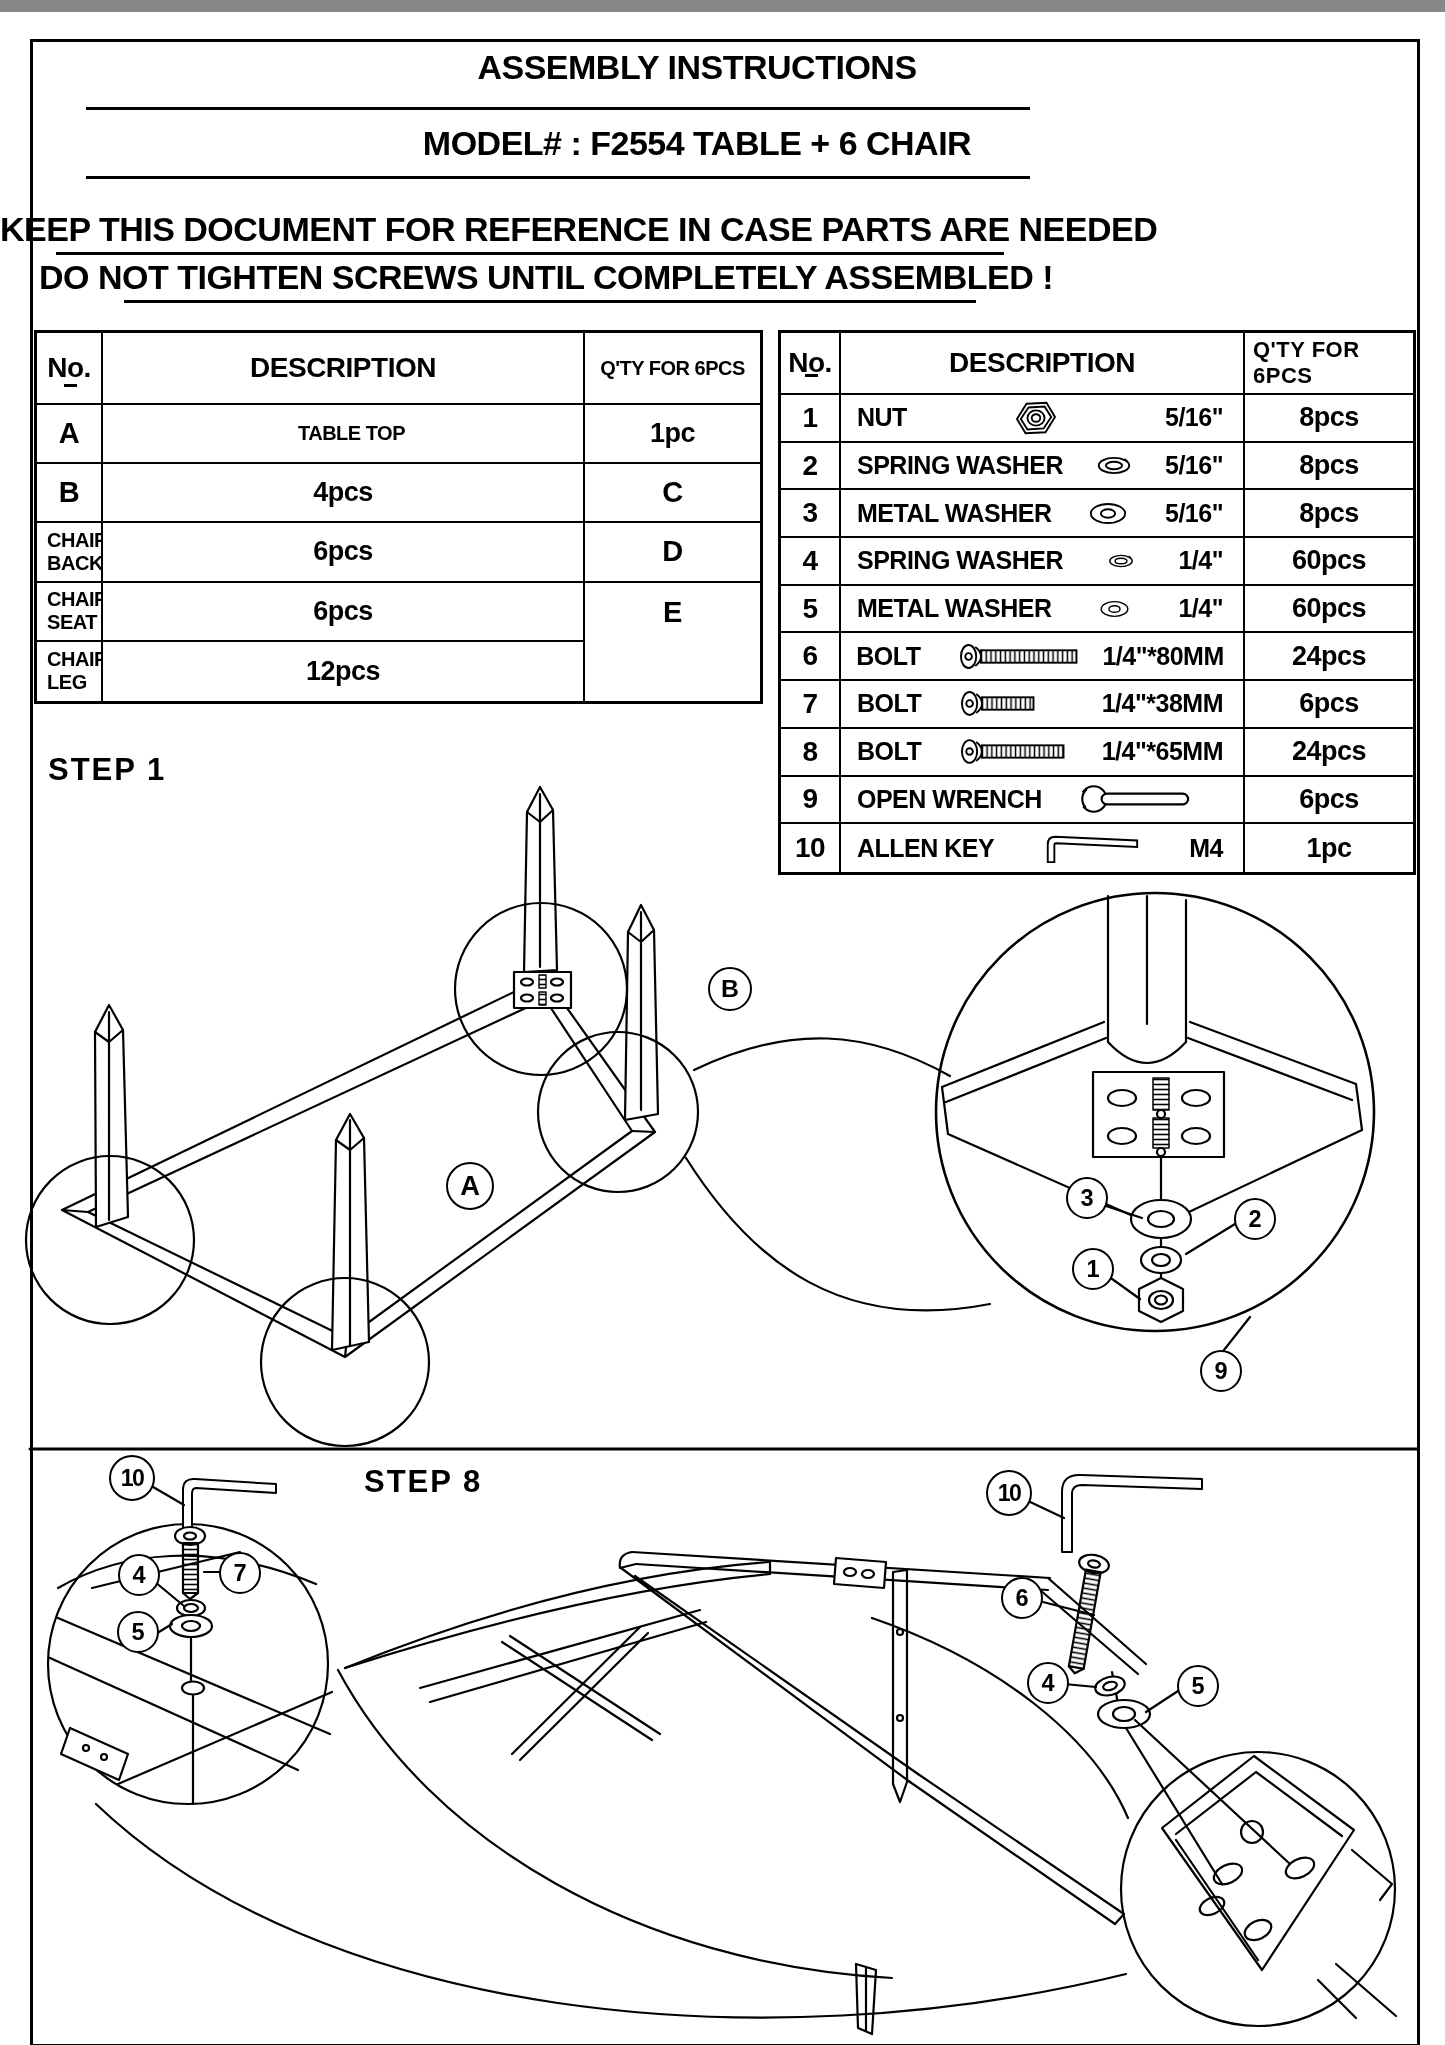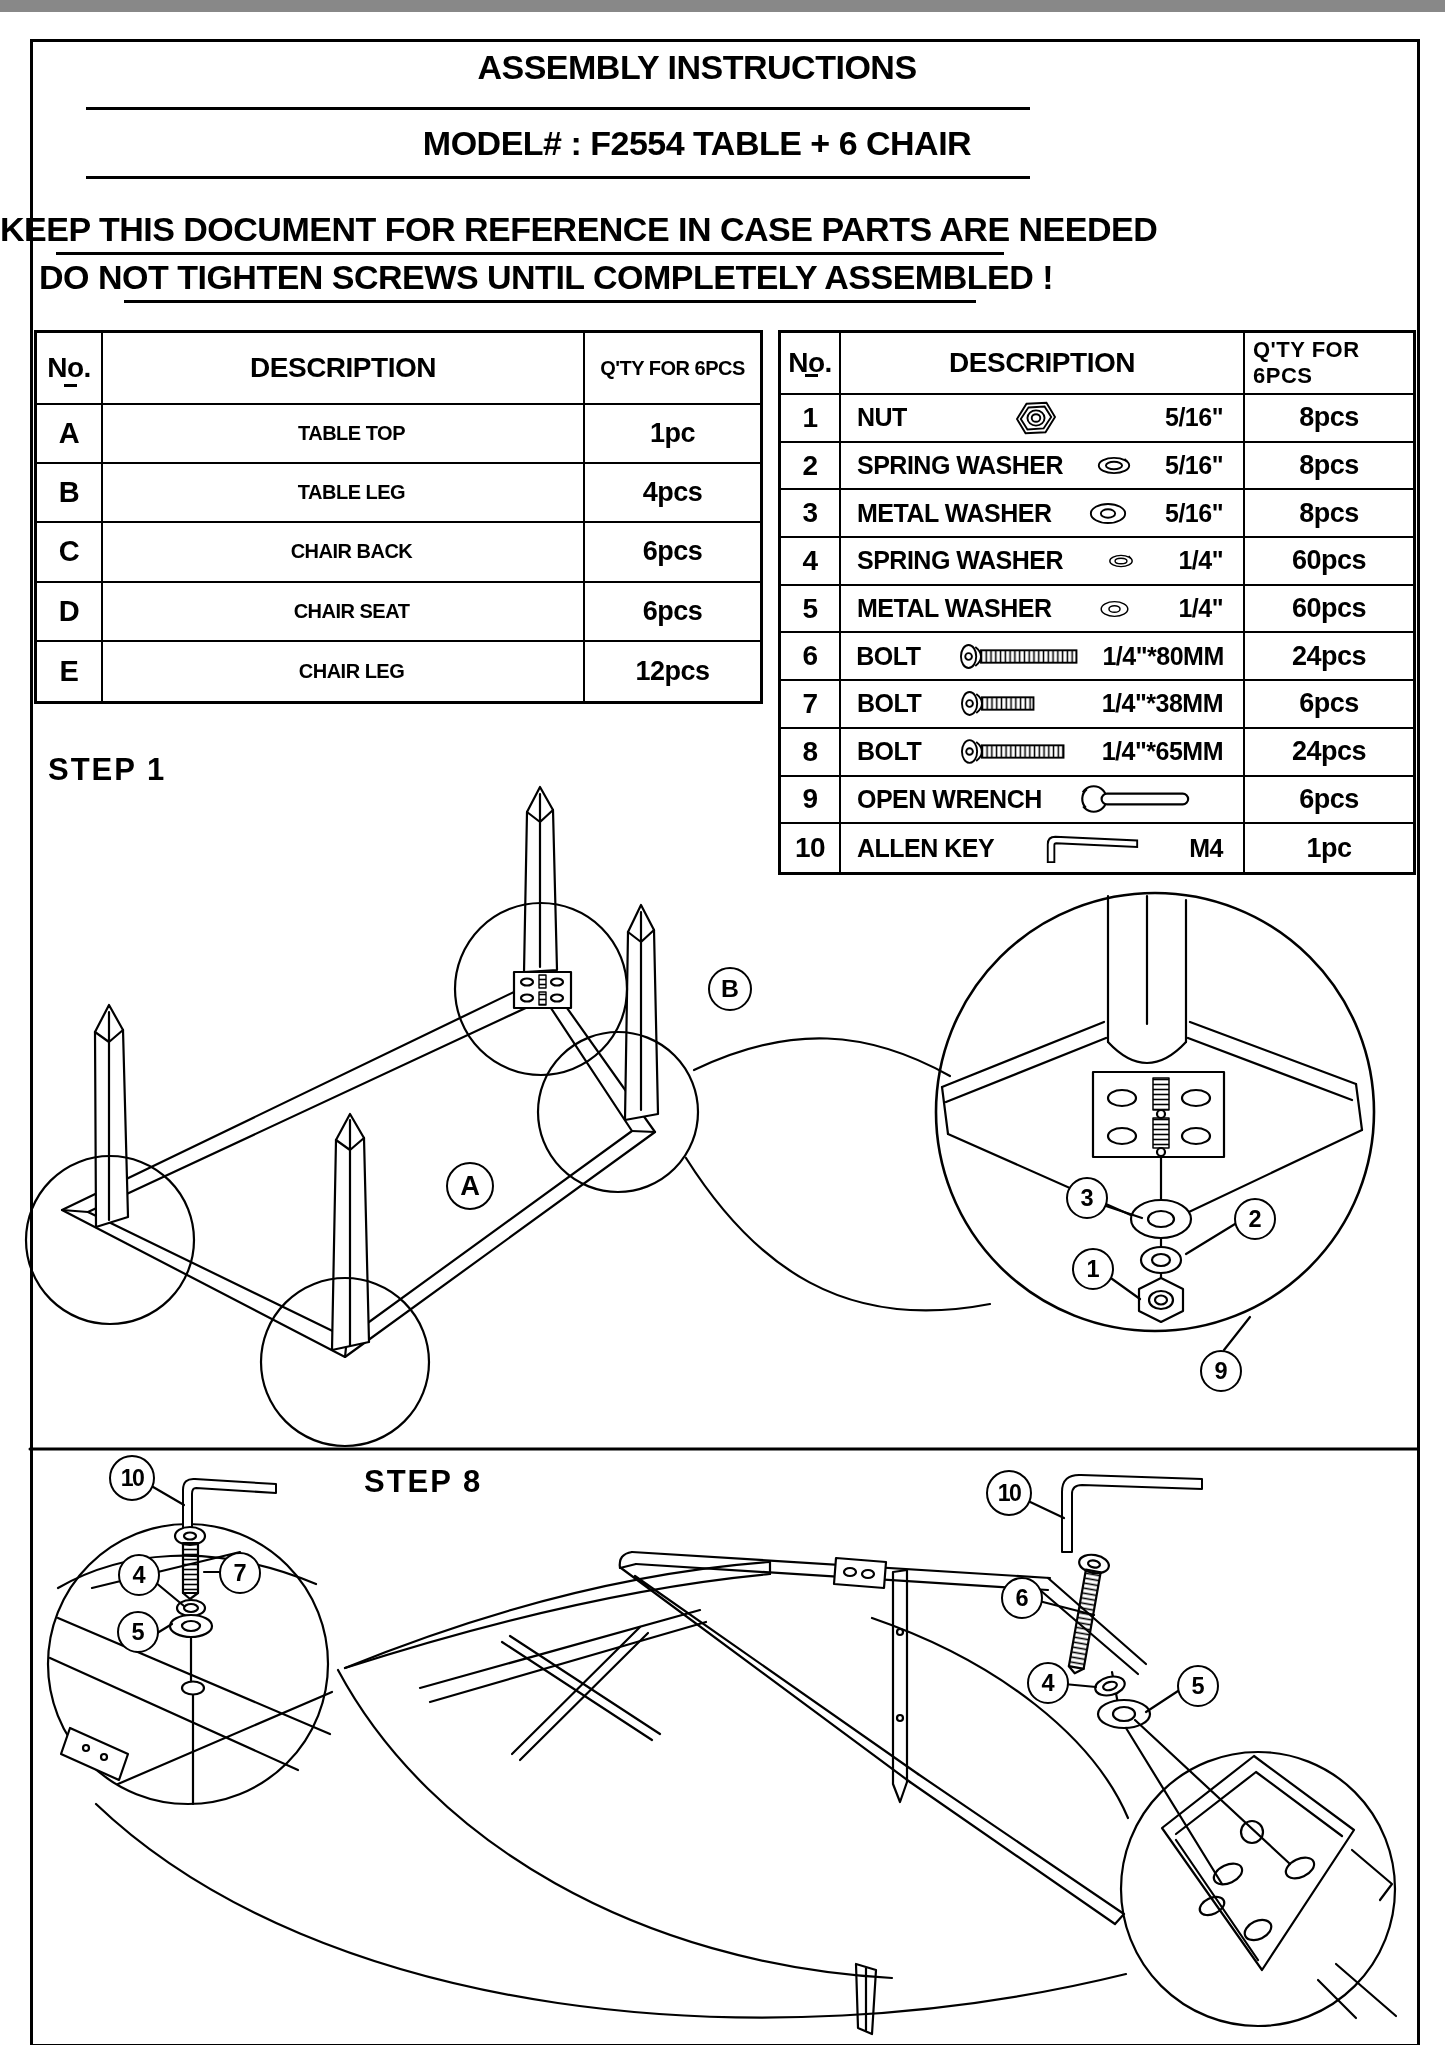--- a/index.html
+++ b/index.html
@@ -289,7 +289,6 @@
     <div class="c-qty">1pc</div>
 
     <div class="c-no">B</div>
-    <div class="c-desc">TABLE LEG</div>
     <div class="c-qty">4pcs</div>
 
     <div class="c-no">C</div>

